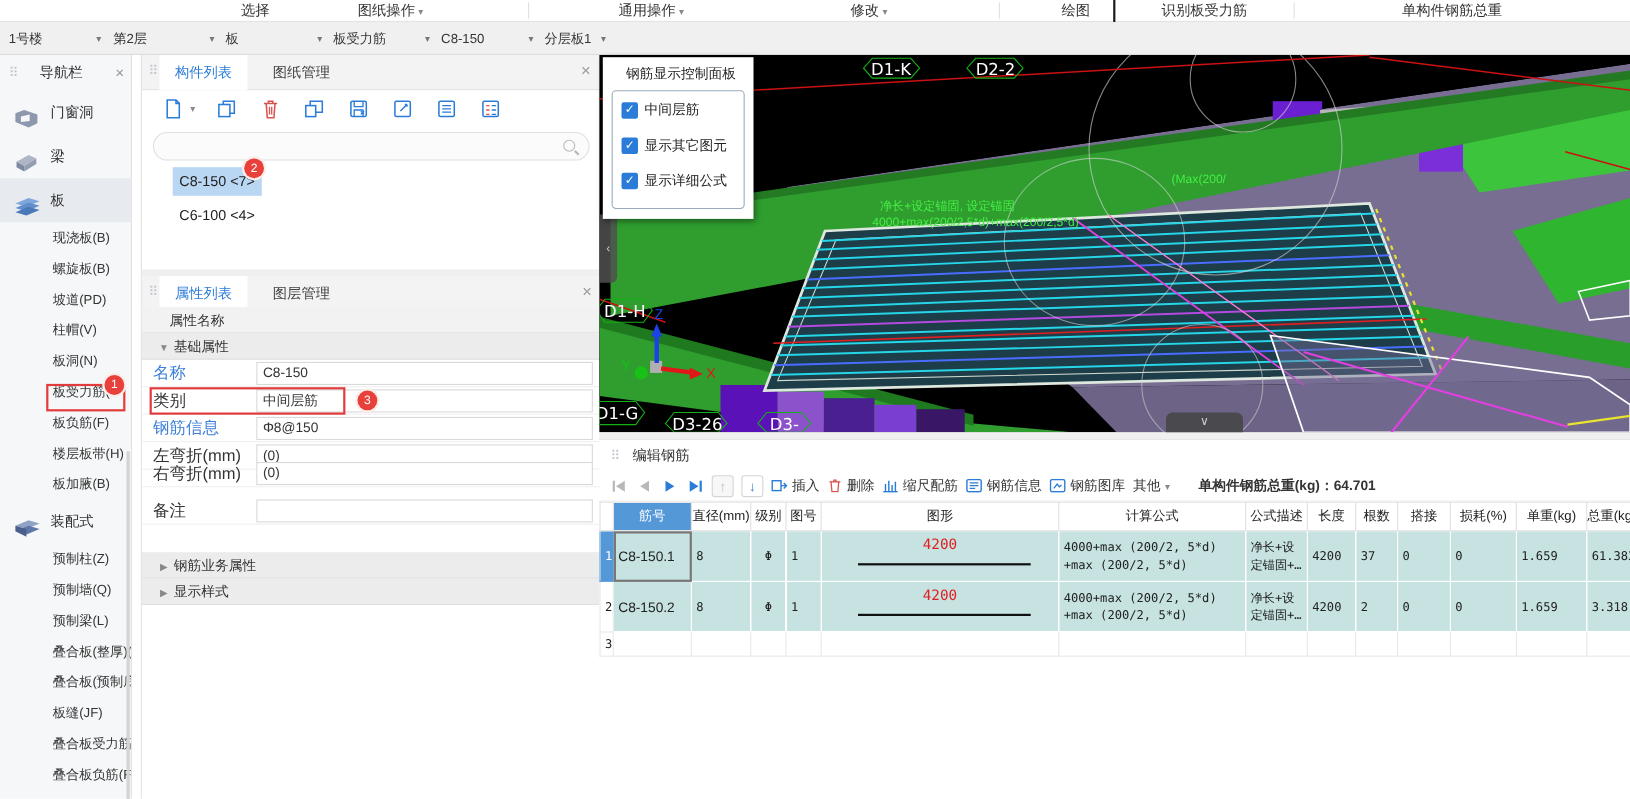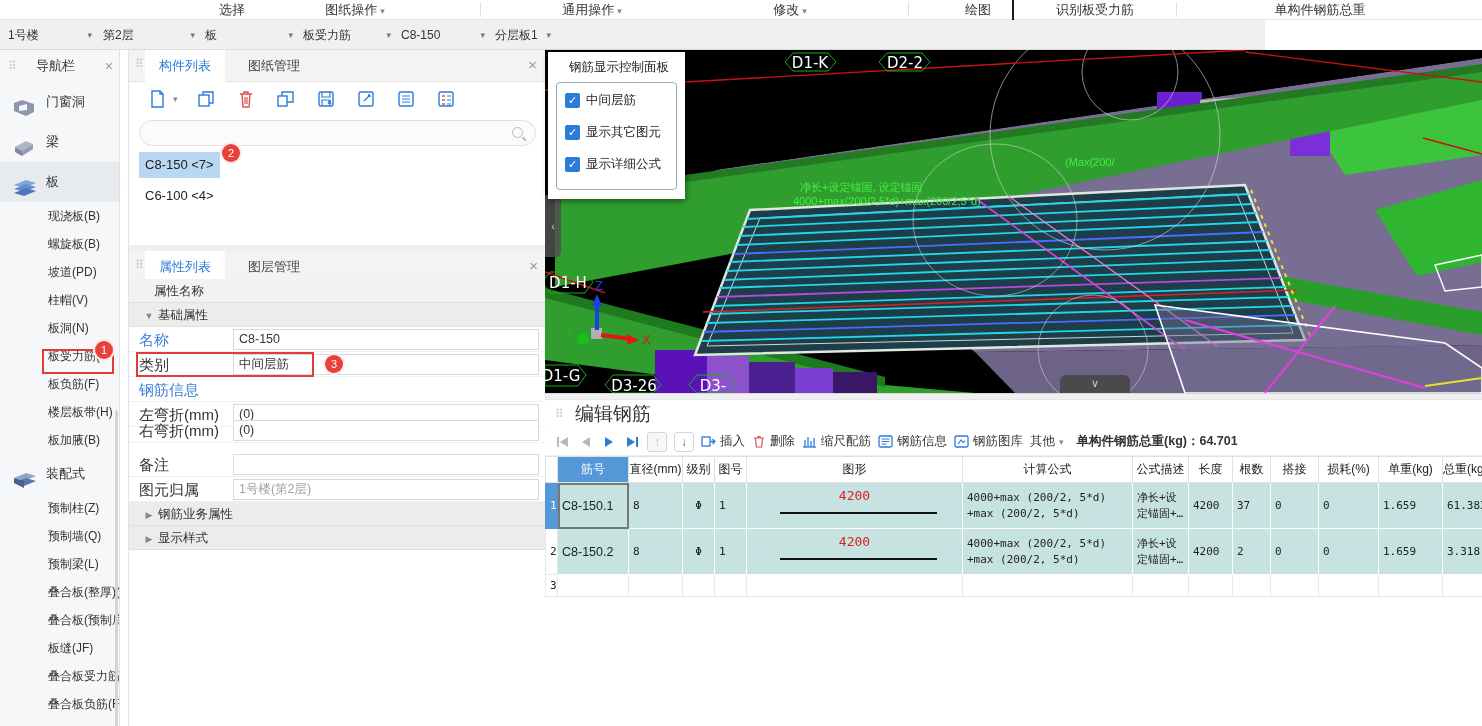--- a/index.html
+++ b/index.html
@@ -16,7 +16,7 @@
   .msep.dark { background:#1a1a1a; top:0; height:20px; width:2px; }
 
   
-  .toolbar2 { position:absolute; left:0; top:20px; width:1265px; height:30px; background:#f0f0f0;
+  .toolbar2 { position:absolute; left:0; top:20px; width:1482px; height:30px; background:#f0f0f0;
     border-bottom:1px solid #dcdcdc; }
   .tb-select { position:absolute; top:4px; height:22px; line-height:22px; font-size:12px; color:#333;
     padding:0 6px; cursor:pointer; }

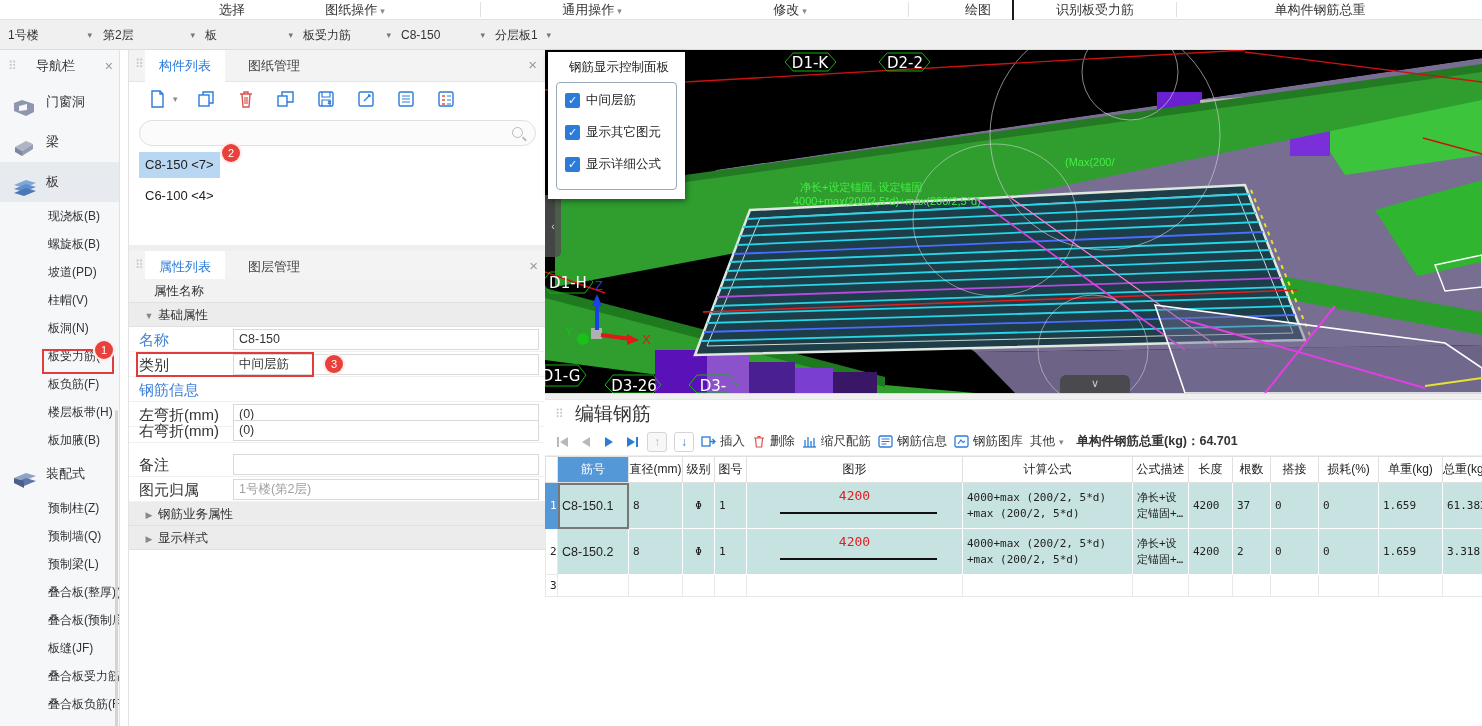--- a/index.html
+++ b/index.html
@@ -62,7 +62,7 @@
     border-radius:50%; }
   .search-icon::after { content:""; position:absolute; left:9px; top:10px; width:5px; height:1.5px;
     background:#b9b9b9; transform:rotate(45deg); }
-  .cl-item { position:absolute; left:10px; height:26px; line-height:26px; padding:0 6px; font-size:13px;
+  .cl-item { position:absolute; left:28px; height:26px; line-height:26px; padding:0 6px; font-size:13px;
     color:#222; cursor:pointer; white-space:nowrap; }
   .cl-item.selected { background:#b9d7f2; }
 

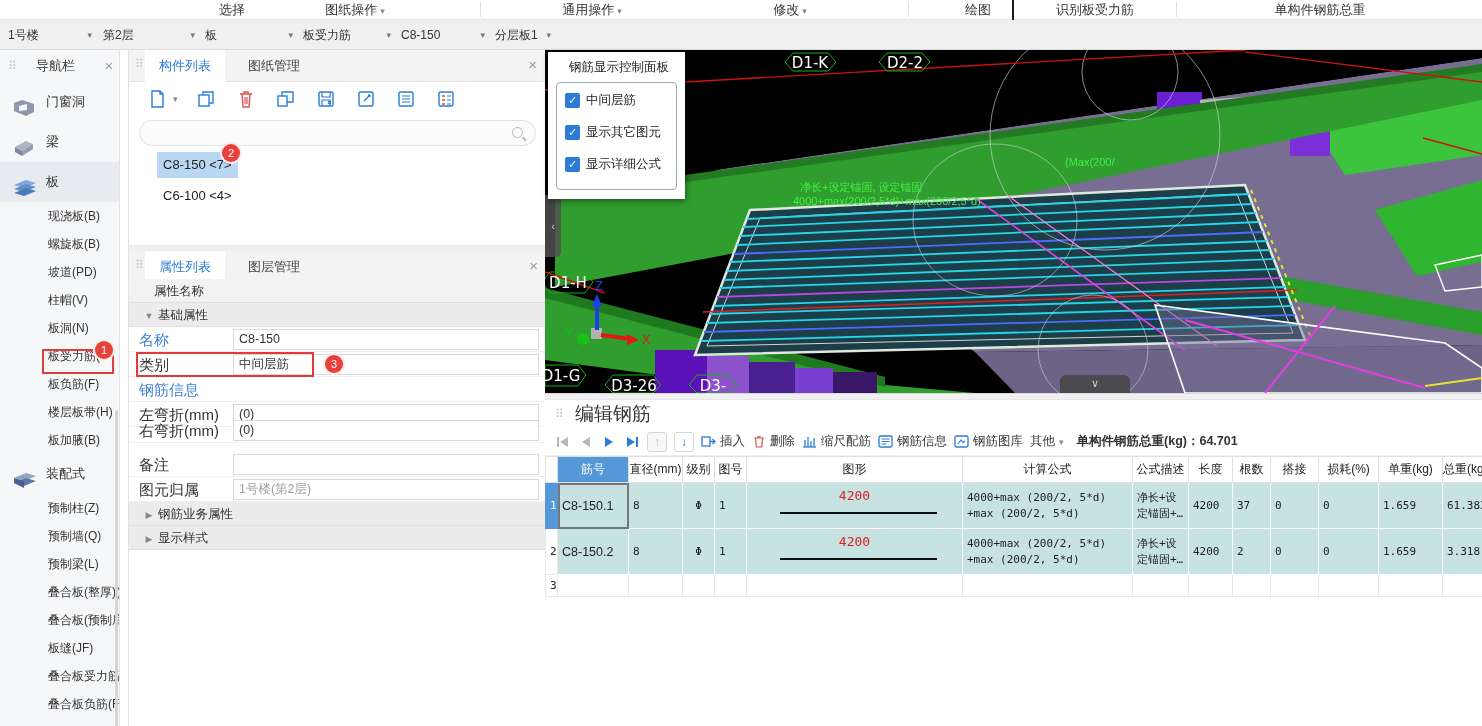--- a/index.html
+++ b/index.html
@@ -316,6 +316,7 @@
     </div>
     <div class="prop-row" style="top:126px">
       <span class="prop-label link">钢筋信息</span>
+      <span class="prop-value">Φ8@150</span>
     </div>
     <div class="prop-row" style="top:151px">
       <span class="prop-label">左弯折(mm)</span>

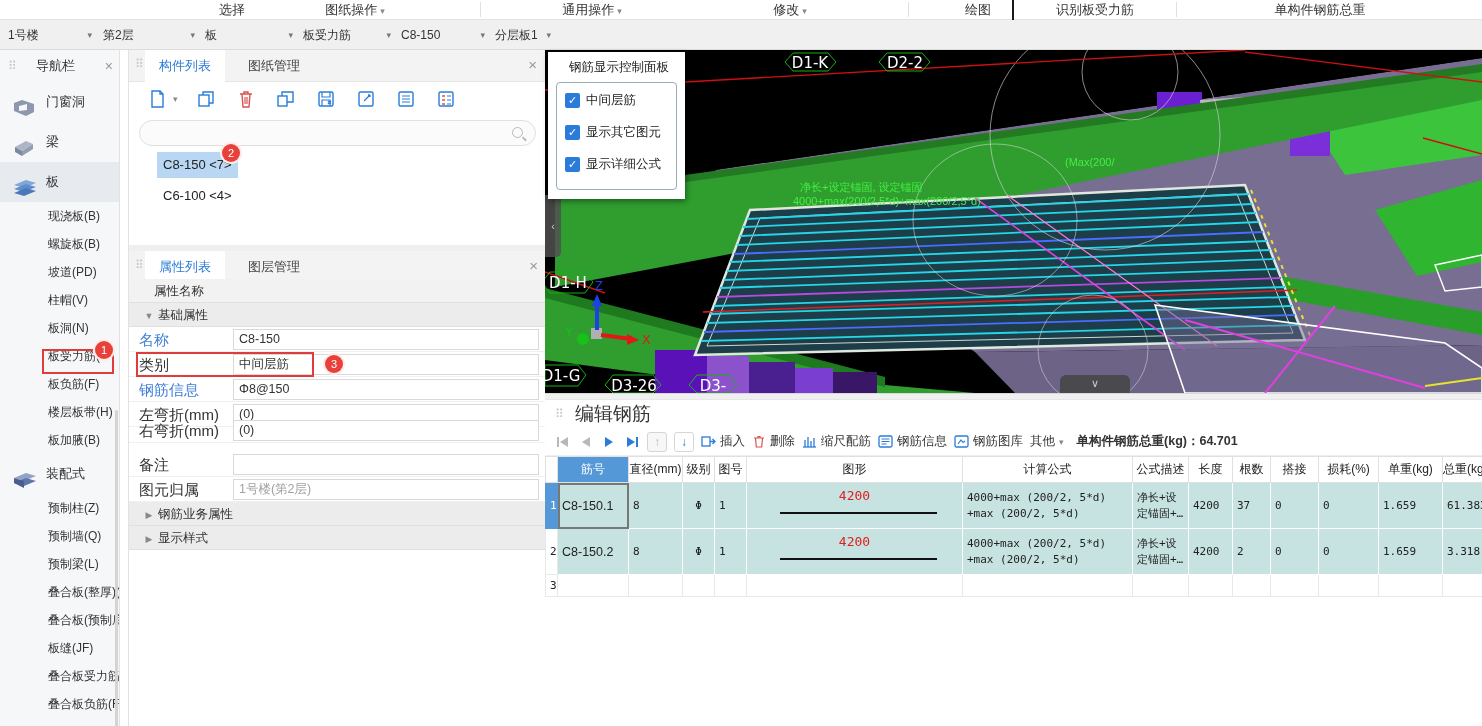--- a/index.html
+++ b/index.html
@@ -104,7 +104,7 @@
   .ep-strip { height:6px; background:#f0f0f0; border-bottom:1px solid #e6e6e6; }
   .ep-head { position:relative; height:28px; line-height:28px; }
   .ep-dots { position:absolute; left:10px; color:#c3c8d0; font-size:12px; }
-  .ep-title { position:absolute; left:30px; font-size:19px; color:#333; }
+  .ep-title { position:absolute; left:30px; font-size:13px; color:#333; }
   .ep-toolbar { position:relative; height:28px; display:flex; align-items:center; gap:7px; padding-left:10px;
     font-size:12.5px; border-bottom:1px solid #eee; }
   .nav-ico { width:16px; height:14px; display:flex; align-items:center; justify-content:center; cursor:pointer; }

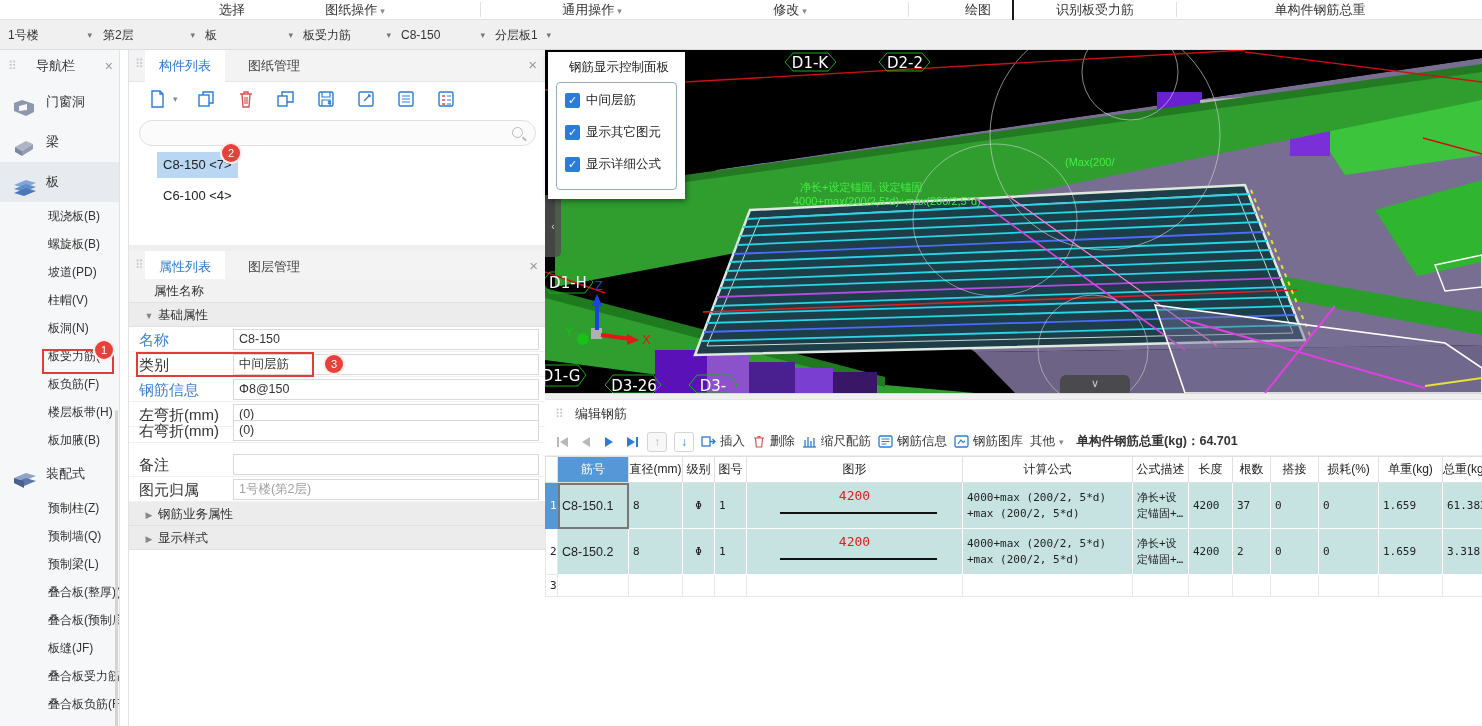--- a/index.html
+++ b/index.html
@@ -113,7 +113,7 @@
   .step-btn.disabled { color:#bbb; background:#f7f7f7; }
   .step-btn.on { color:#2b7cd8; }
   .ep-btn { display:flex; align-items:center; gap:4px; cursor:pointer; color:#333; white-space:nowrap; }
-  .ep-total { font-weight:bold; margin-left:6px; white-space:nowrap; }
+  .ep-total { font-weight:bold; margin-left:19px; white-space:nowrap; }
 
   table.rebar { border-collapse:collapse; table-layout:fixed; width:937px; font-size:11px; }
   table.rebar th { height:26px; border:1px solid #e0e0e0; background:#fff; font-weight:normal; font-size:12px;

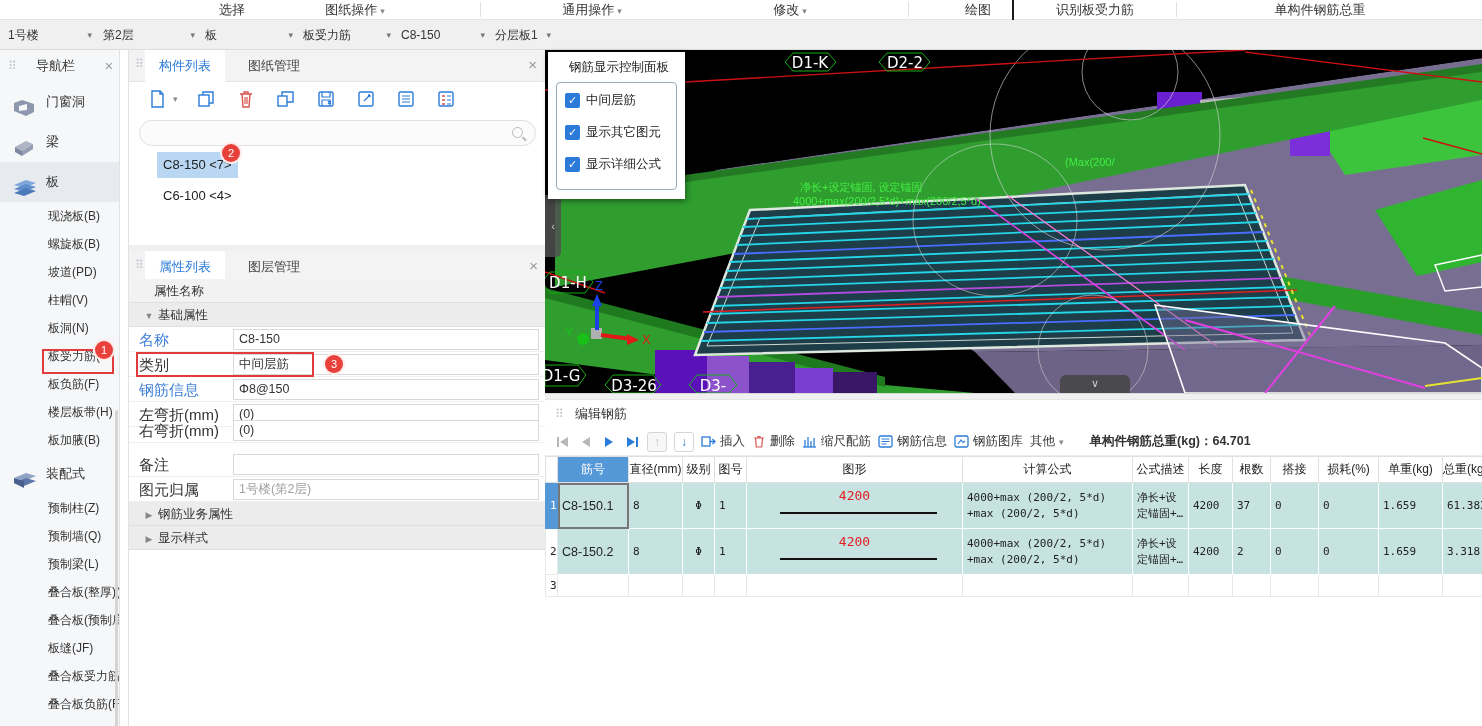--- a/index.html
+++ b/index.html
@@ -329,10 +329,6 @@
     <div class="prop-row" style="top:201px">
       <span class="prop-label">备注</span>
       <span class="prop-value"></span>
-    </div>
-    <div class="prop-row" style="top:226px">
-      <span class="prop-label">图元归属</span>
-      <span class="prop-value muted">1号楼(第2层)</span>
     </div>
     <div class="prop-group" style="top:275px"><span class="tri">▶</span><span>显示样式</span></div>
     <div class="prop-group" style="top:251px"><span class="tri">▶</span><span>钢筋业务属性</span></div>

